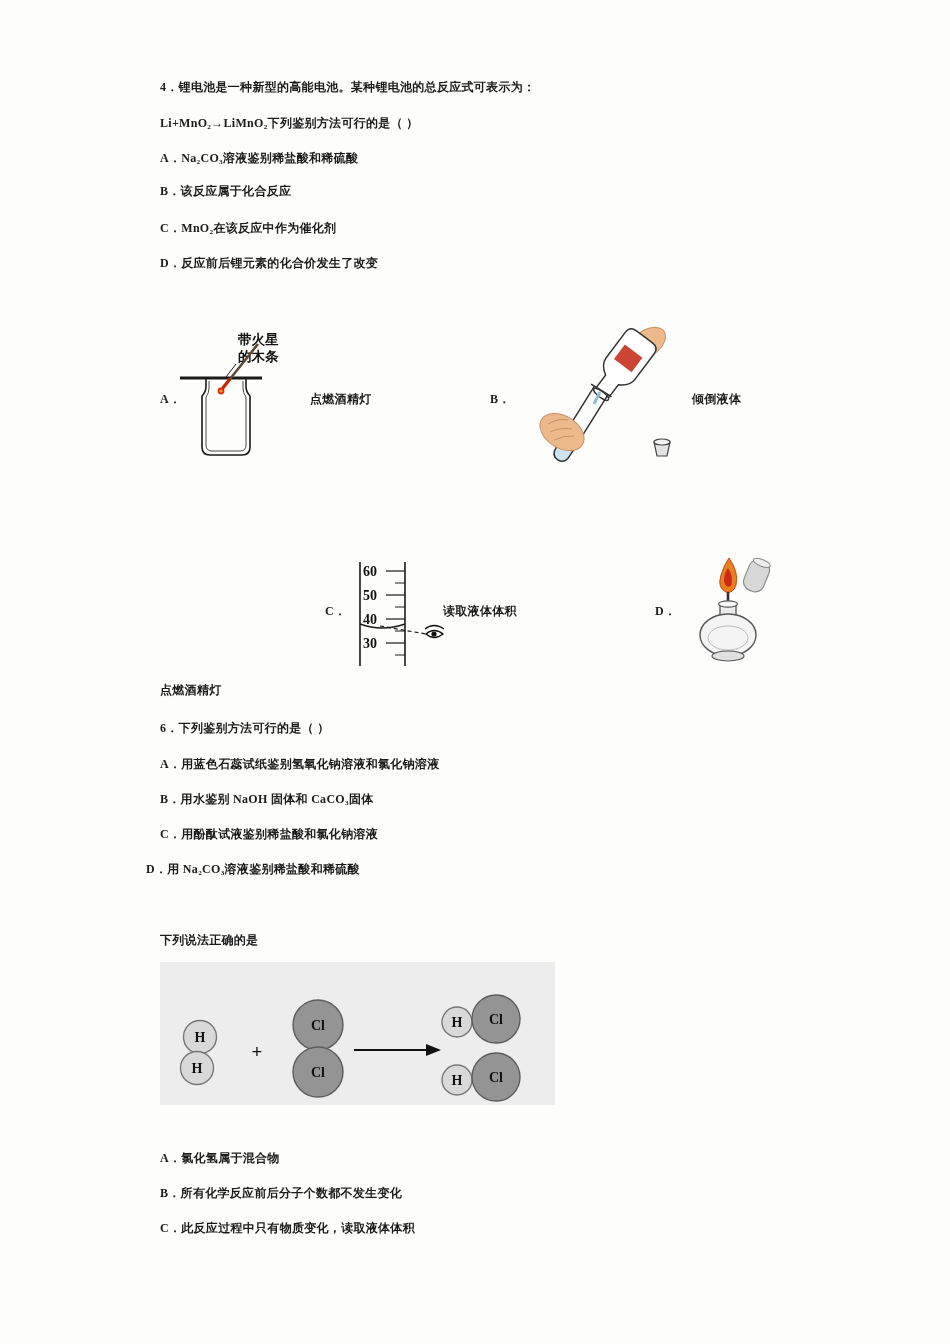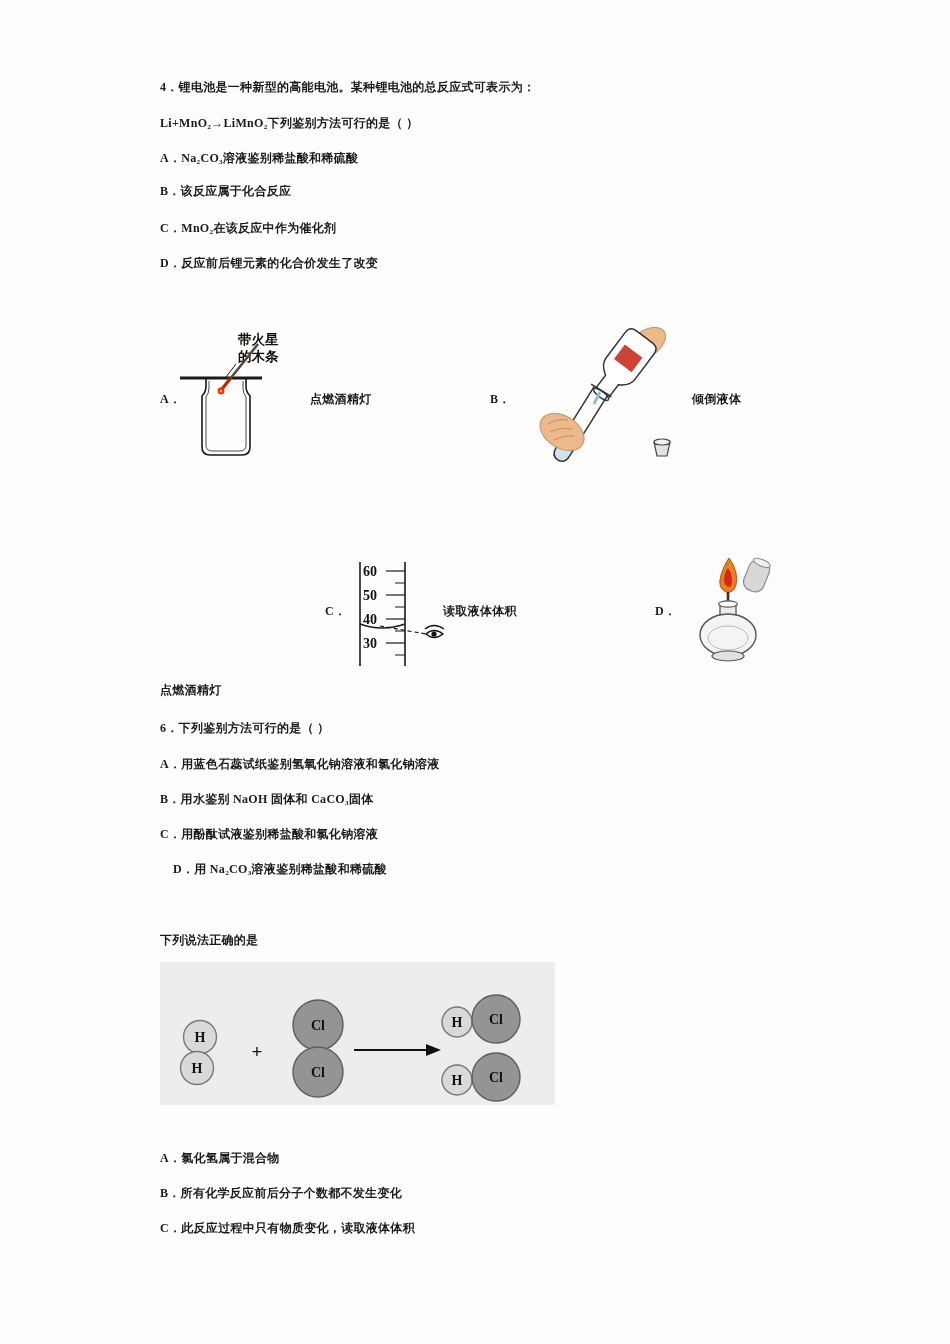--- a/index.html
+++ b/index.html
@@ -138,7 +138,7 @@
   <div class="t" style="left:160px;top:753px">A．用蓝色石蕊试纸鉴别氢氧化钠溶液和氯化钠溶液</div>
   <div class="t" style="left:160px;top:788px">B．用水鉴别 NaOH 固体和 CaCO₃固体</div>
   <div class="t" style="left:160px;top:823px">C．用酚酞试液鉴别稀盐酸和氯化钠溶液</div>
-  <div class="t" style="left:173px;top:858px">D．用 Na₂CO₃溶液鉴别稀盐酸和稀硫酸</div>
+  <div class="t" style="left:146px;top:858px">D．用 Na₂CO₃溶液鉴别稀盐酸和稀硫酸</div>
 
   <div class="t" style="left:160px;top:929px">下列说法正确的是</div>
 

